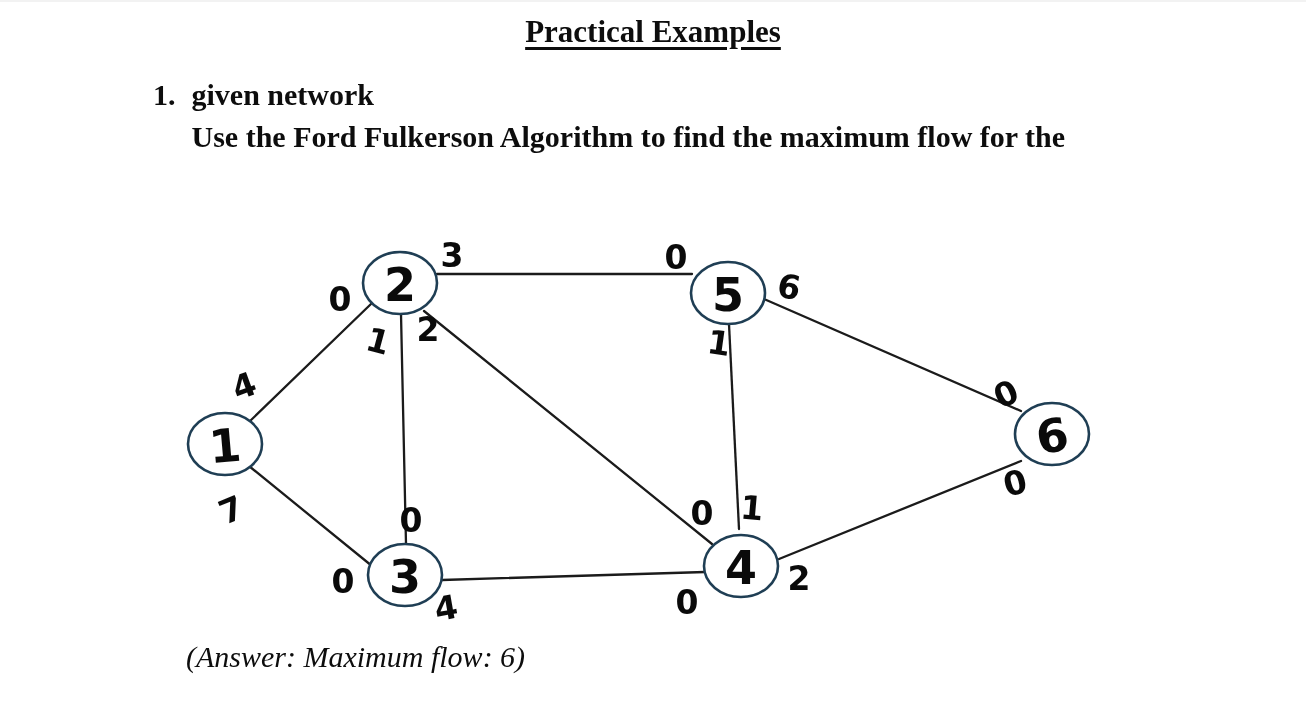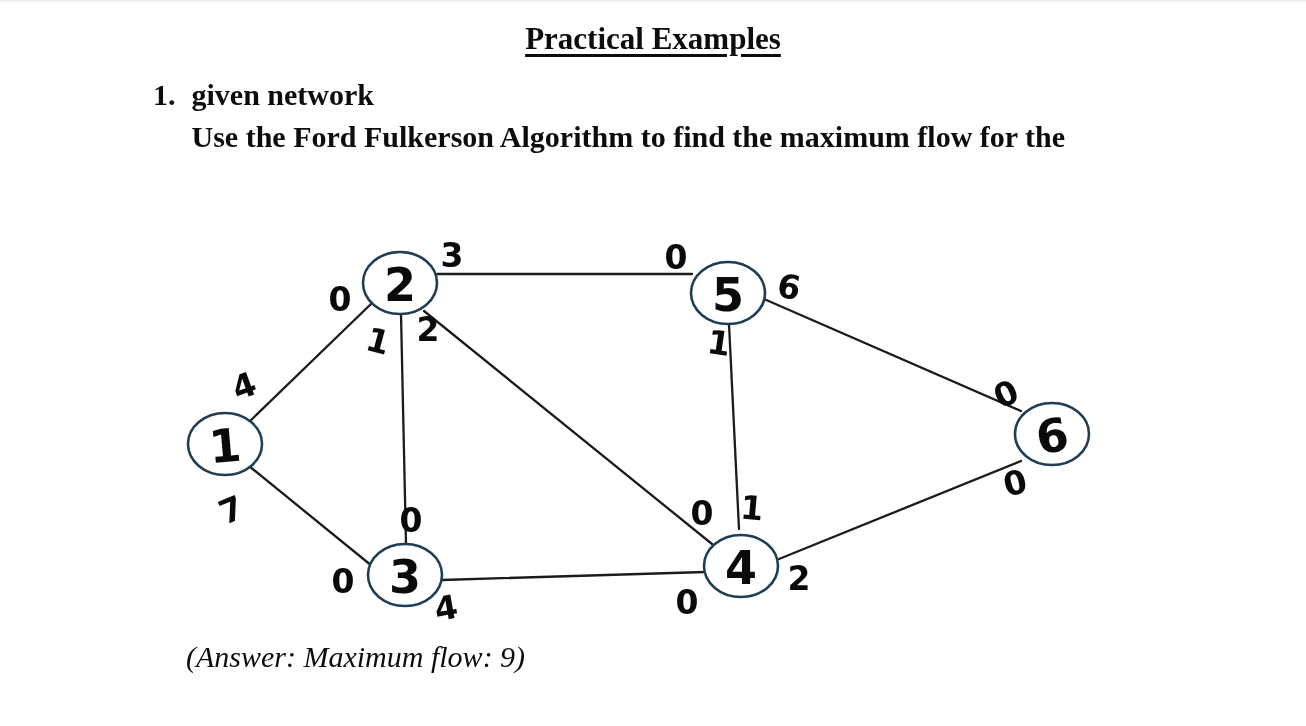--- a/index.html
+++ b/index.html
@@ -10,7 +10,7 @@
   }
   .page-title{
     position:absolute;top:8px;left:0;right:0;
-    text-align:center;font-size:31px;font-weight:bold;margin:11px;
+    text-align:center;font-size:31px;font-weight:bold;margin:4px;
   }
   .page-title span{
     text-decoration:underline;

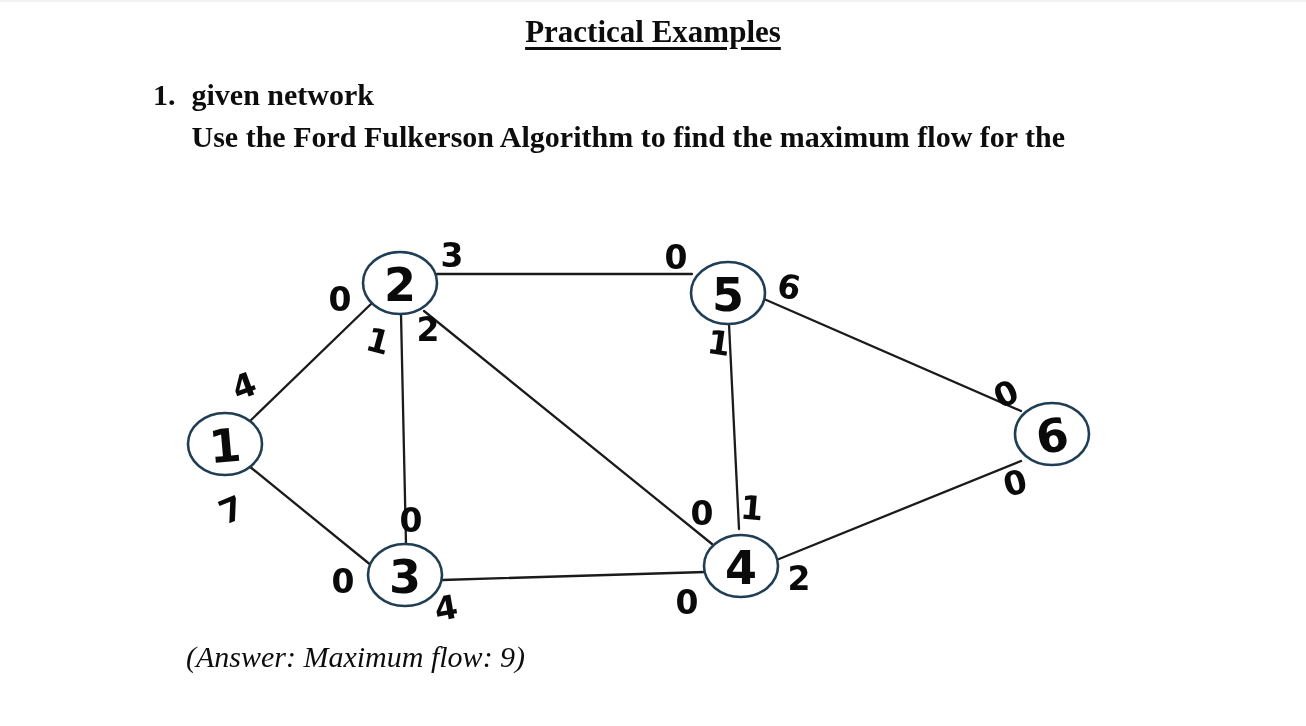--- a/index.html
+++ b/index.html
@@ -94,6 +94,6 @@
     <text x="1052" y="434" class="nlabel" transform="rotate(-10 1052 432)">6</text>
   </svg>
 
-<div class="answer">(Answer: Maximum flow: 9)</div>
+<div class="answer">(Answer: Maximum flow: 6)</div>
 
 </body></html>

